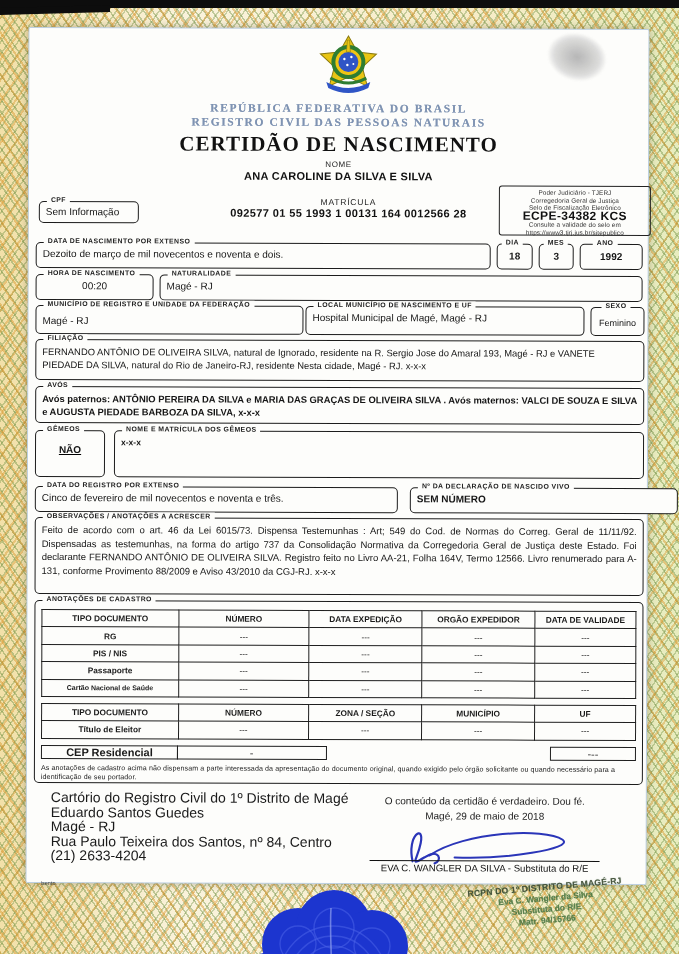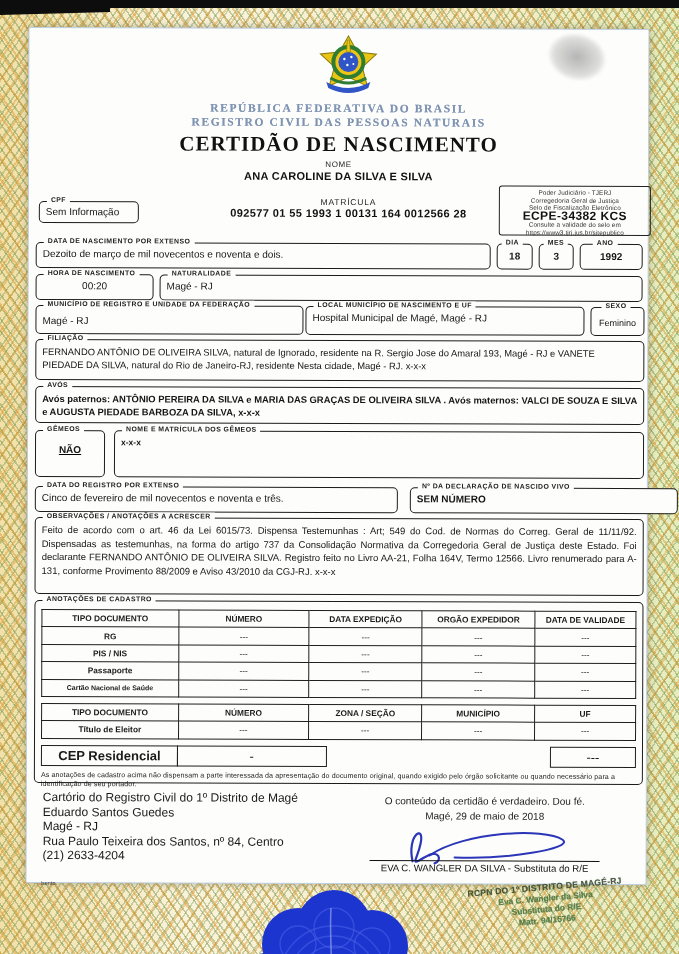--- a/index.html
+++ b/index.html
@@ -58,7 +58,7 @@
   .cad-table td.dash { font-weight:400; color:#333; }
   .cad-table td.tiny { font-size:7px; }
   .cep-row { display:flex; margin-top:6px; }
-  .cep-box { border:1.3px solid #1f1f1f; height:21px; font-size:13px; font-weight:700; color:#1a1a1a;
+  .cep-box { border:1.3px solid #1f1f1f; height:14px; font-size:11px; font-weight:700; color:#1a1a1a;
     display:flex; align-items:center; justify-content:center; }
   .cad-note { margin-top:5px; font-size:7.1px; line-height:9.5px; color:#222; text-align:left; letter-spacing:.1px; }
 

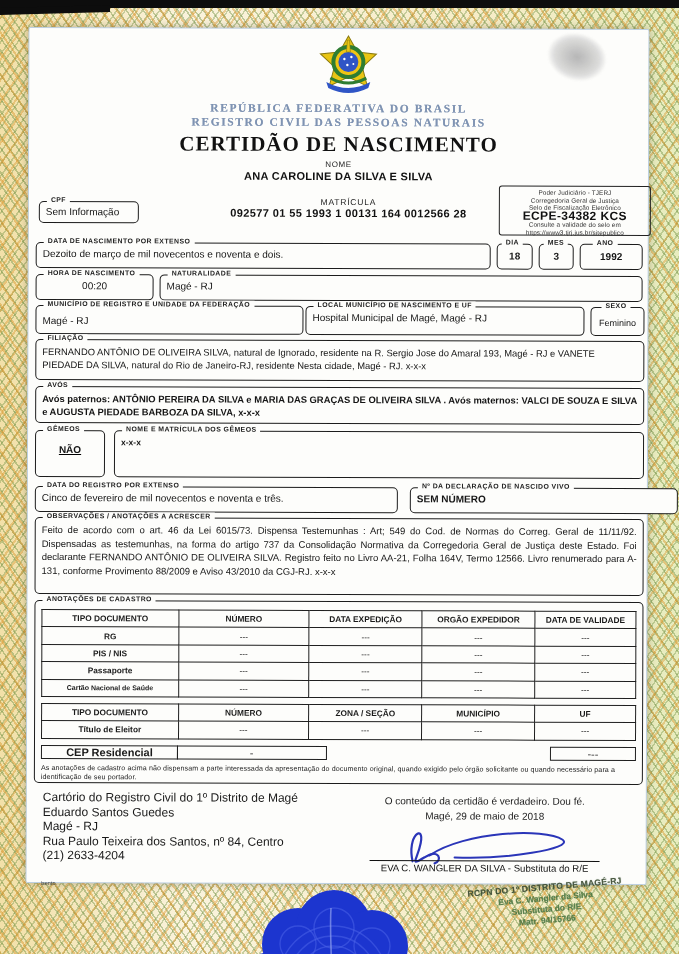--- a/index.html
+++ b/index.html
@@ -63,7 +63,7 @@
   .cad-note { margin-top:5px; font-size:7.1px; line-height:9.5px; color:#222; text-align:left; letter-spacing:.1px; }
 
   
-  .foot-left { left:16px; top:762px; font-size:12px; line-height:14.5px; color:#1a1a1a; }
+  .foot-left { left:24px; top:762px; font-size:14px; line-height:14.5px; color:#1a1a1a; }
   .foot-isento { left:14px; top:852px; font-size:5.5px; color:#444; }
   .foot-right { left:300px; top:764px; width:316px; text-align:center; font-size:10px; color:#1a1a1a; line-height:15px; }
   .sig-wrap { position:relative; margin:2px auto 0; width:230px; height:48px; }

